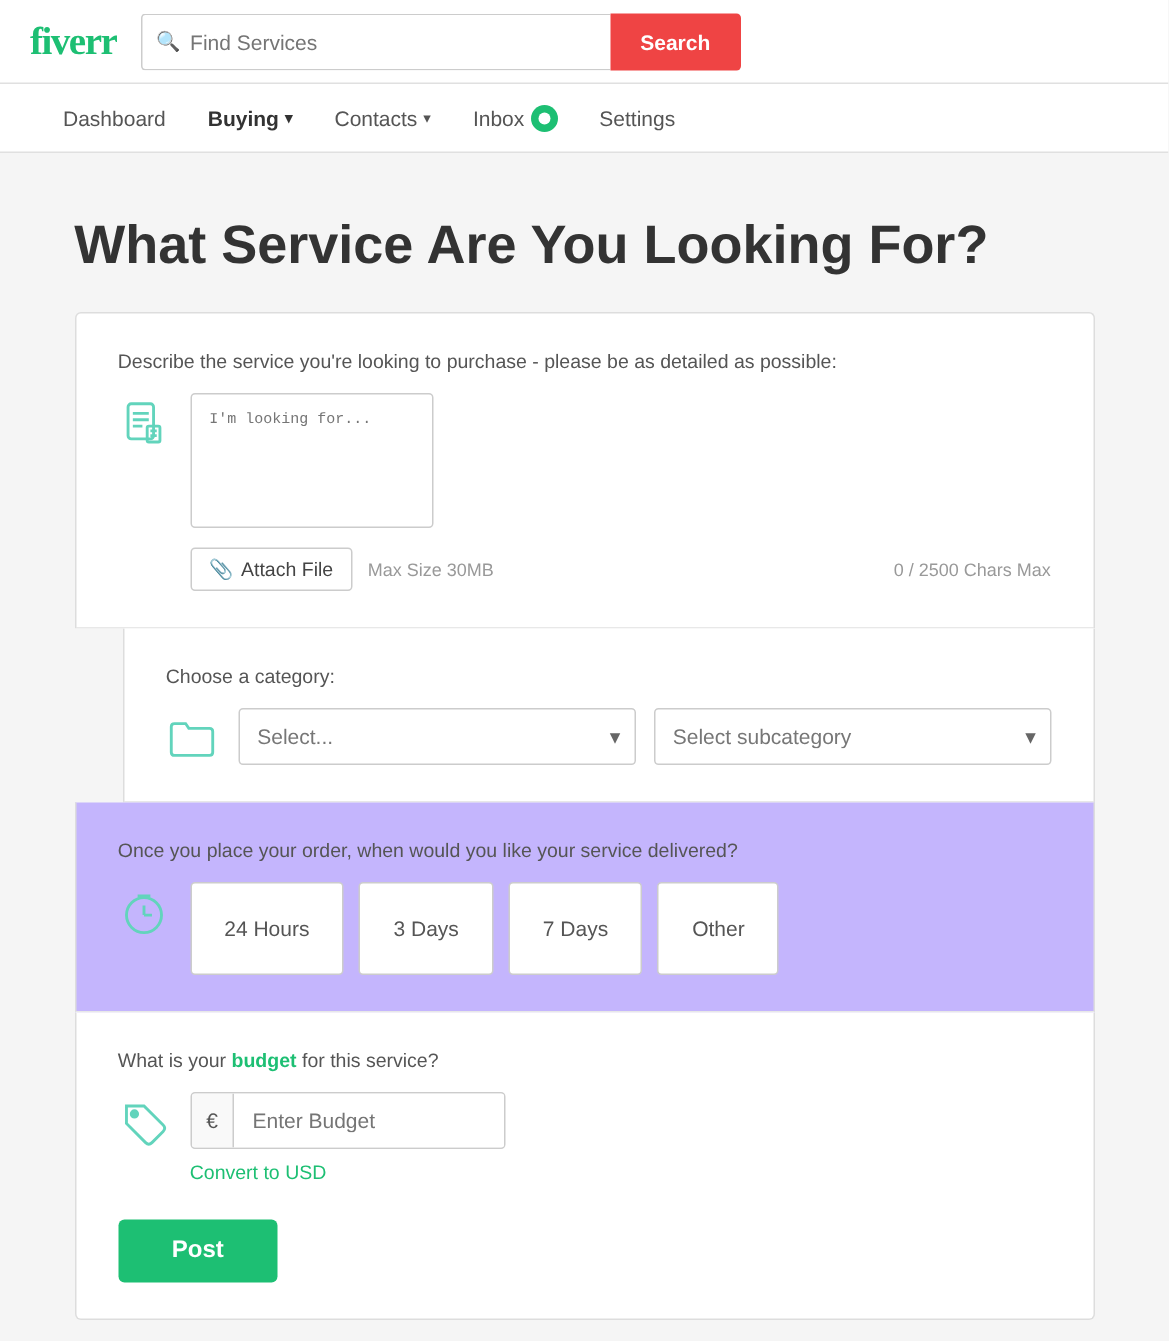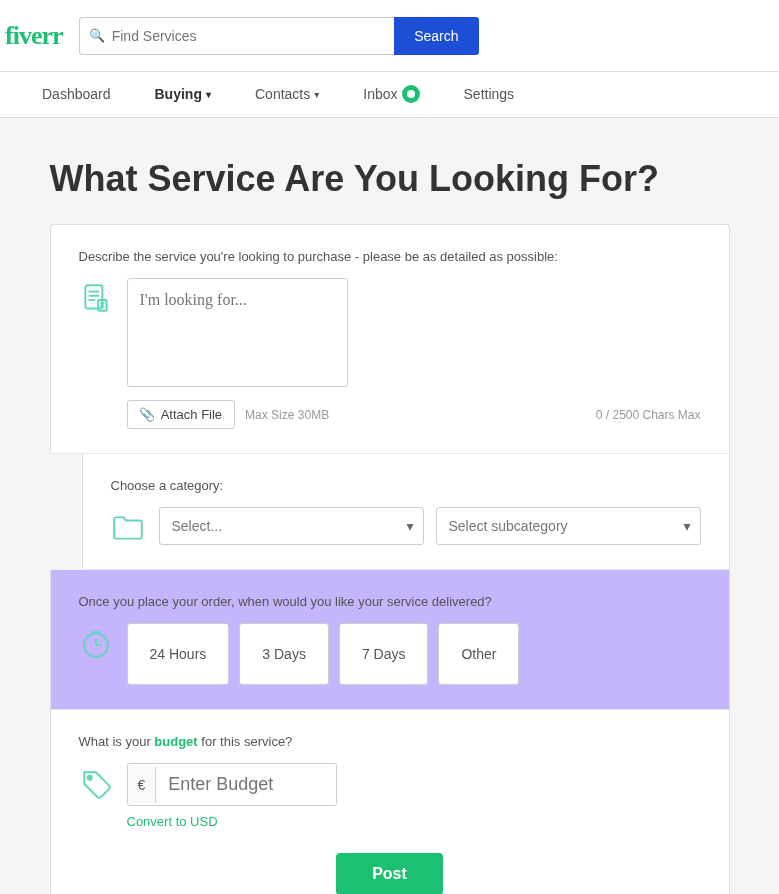--- a/index.html
+++ b/index.html
@@ -9,10 +9,10 @@
     .header {
       background: #fff;
       border-bottom: 1px solid #e0e0e0;
-      padding: 0 5px;
-      display: flex;
-      align-items: center;
-      height: 72px;
+      padding: 0 20px;
+      display: flex;
+      align-items: center;
+      height: 56px;
       gap: 16px;
     }
     .logo {

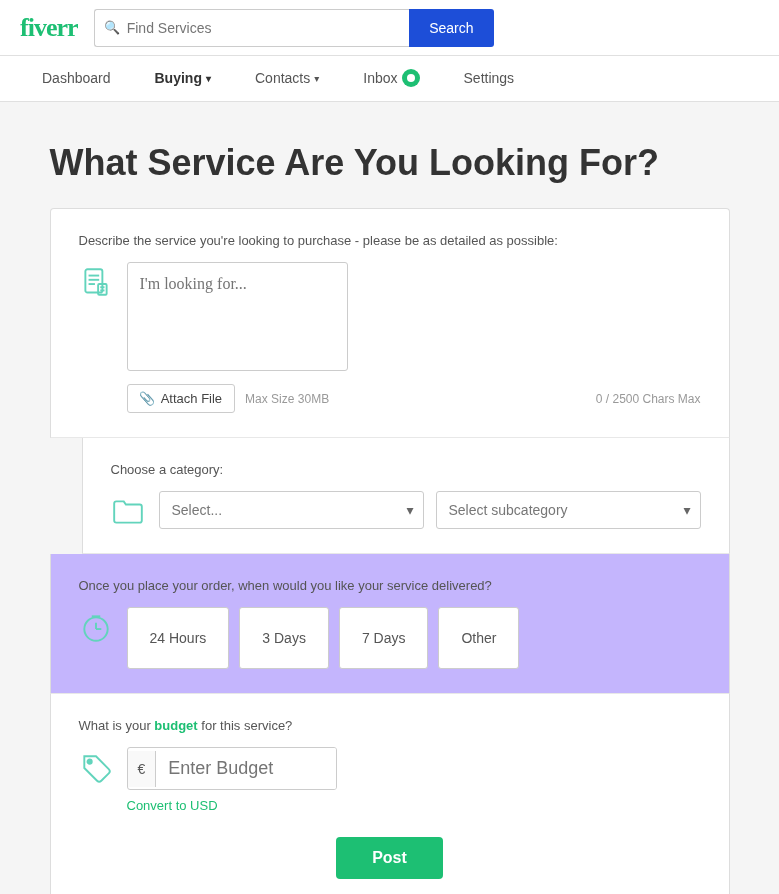--- a/index.html
+++ b/index.html
@@ -50,7 +50,7 @@
       width: 100%;
     }
     .search-btn {
-      background: #1d4ed8;
+      background: #ef4444;
       color: #fff;
       border: none;
       padding: 0 20px;
@@ -58,7 +58,7 @@
       border-radius: 0 3px 3px 0;
       cursor: pointer;
       font-size: 14px;
-      font-weight: normal;
+      font-weight: bold;
     }
 
     

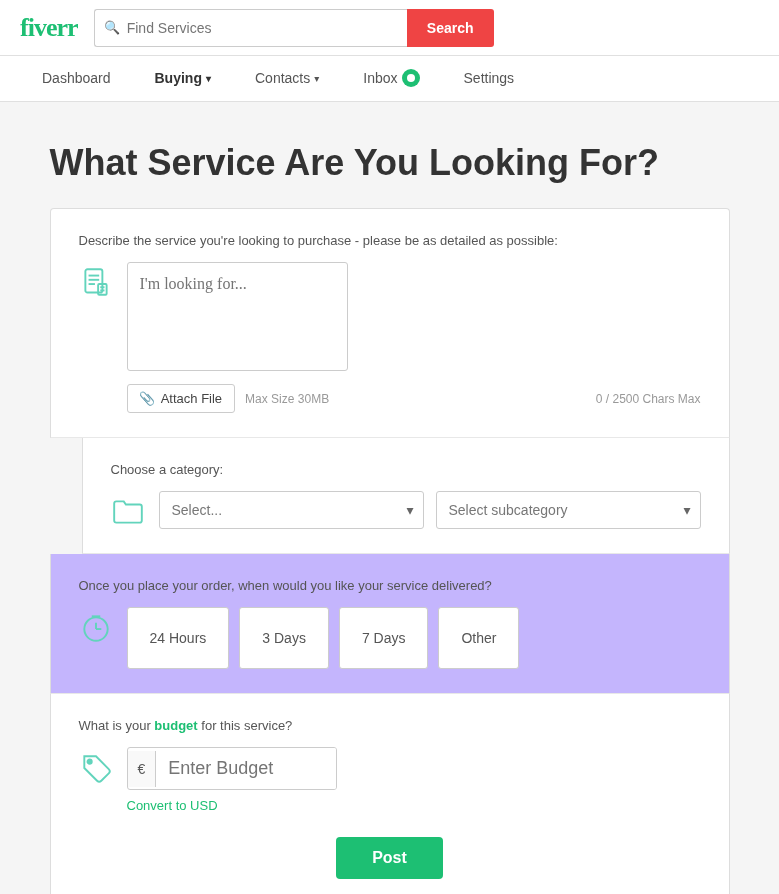--- a/index.html
+++ b/index.html
@@ -67,9 +67,9 @@
       border-bottom: 1px solid #e0e0e0;
       padding: 0 30px;
       display: flex;
-      align-items: flex-end;
+      align-items: center;
       height: 46px;
-      gap: 20px;
+      gap: 4px;
     }
     .nav-item {
       padding: 0 12px;

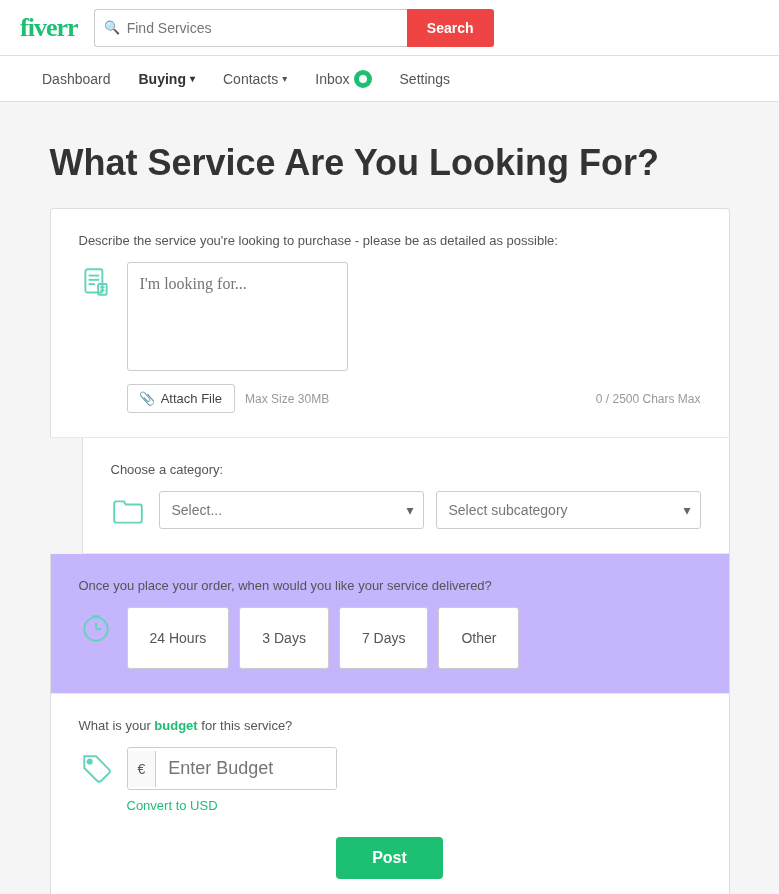--- a/index.html
+++ b/index.html
@@ -143,11 +143,11 @@
       border: 1px solid #ccc;
       border-radius: 3px;
       padding: 12px;
-      font-size: 16px;
+      font-size: 10px;
       color: #aaa;
       resize: none;
-      height: 109px;
-      font-family: Liberation Serif, serif;
+      height: 90px;
+      font-family: Liberation Mono, monospace;
       outline: none;
     }
 

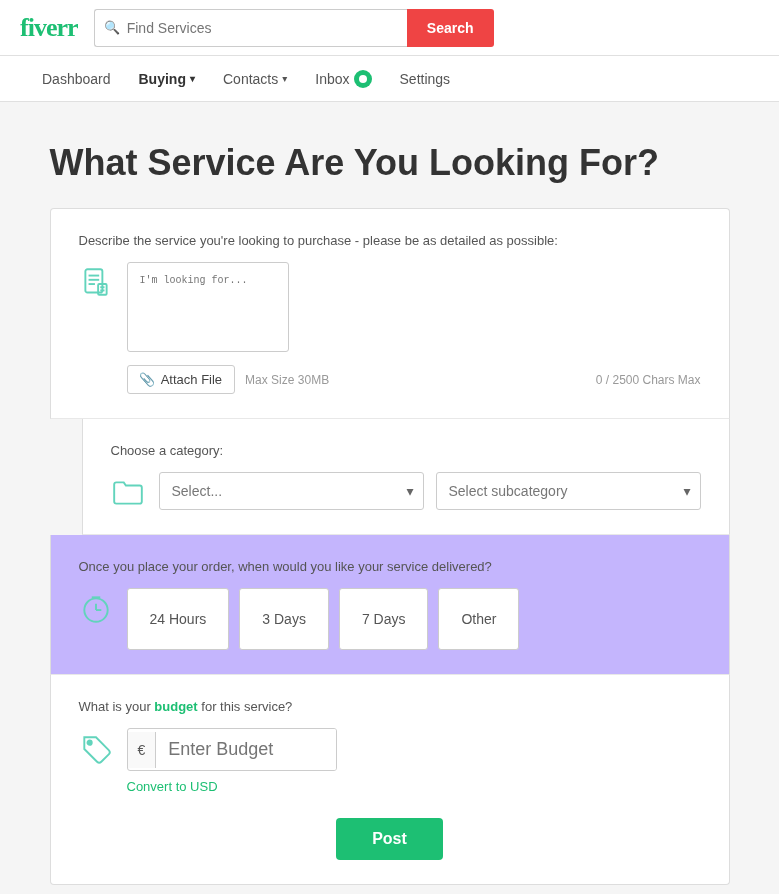--- a/index.html
+++ b/index.html
@@ -249,7 +249,7 @@
       border: none;
       outline: none;
       padding: 10px 12px;
-      font-size: 18px;
+      font-size: 14px;
       color: #aaa;
       width: 180px;
     }

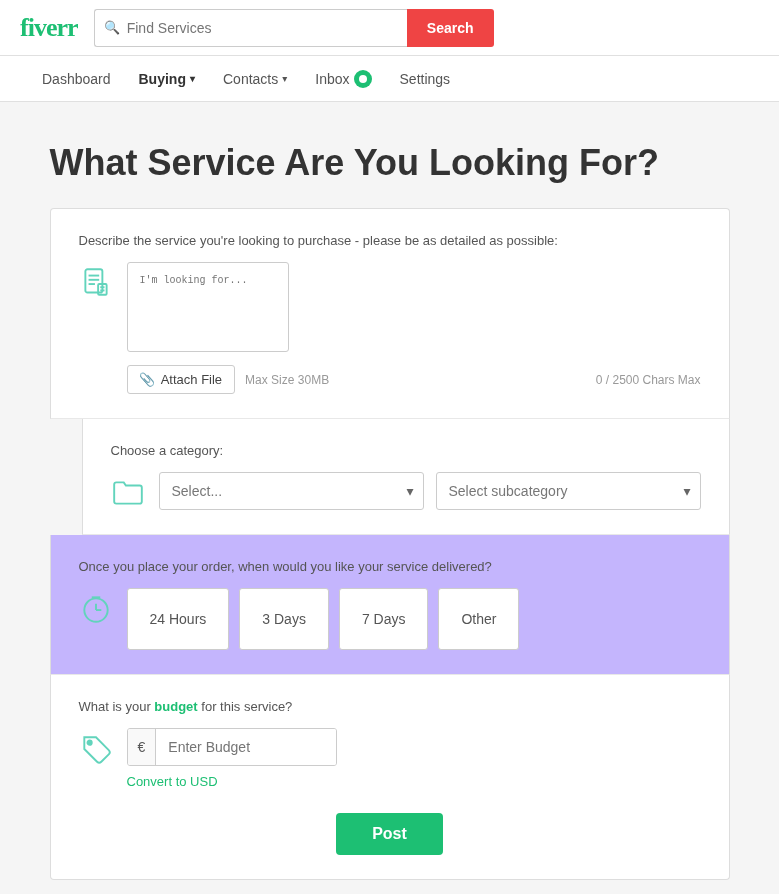--- a/index.html
+++ b/index.html
@@ -407,7 +407,7 @@
         </div>
       </div>
 
-      <div style="display:flex; justify-content:center; margin-top: 24px;">
+      <div style="display:flex; justify-content:flex-start; margin-top: 24px;">
         <button class="post-btn">Post</button>
       </div>
     </div>

